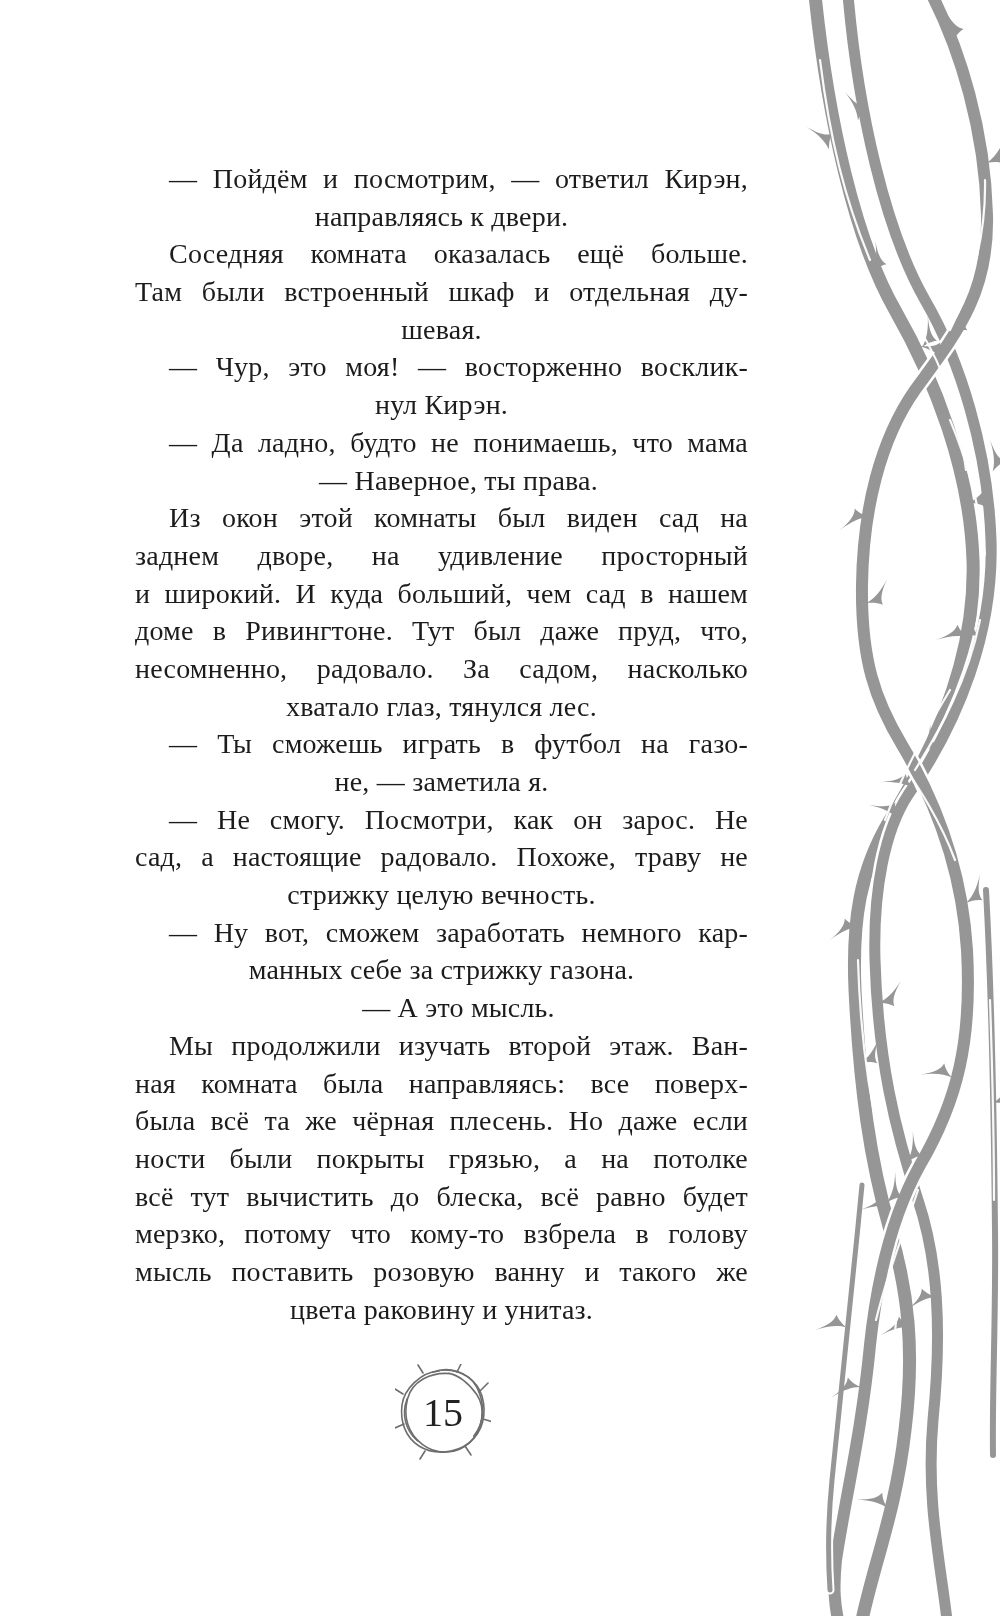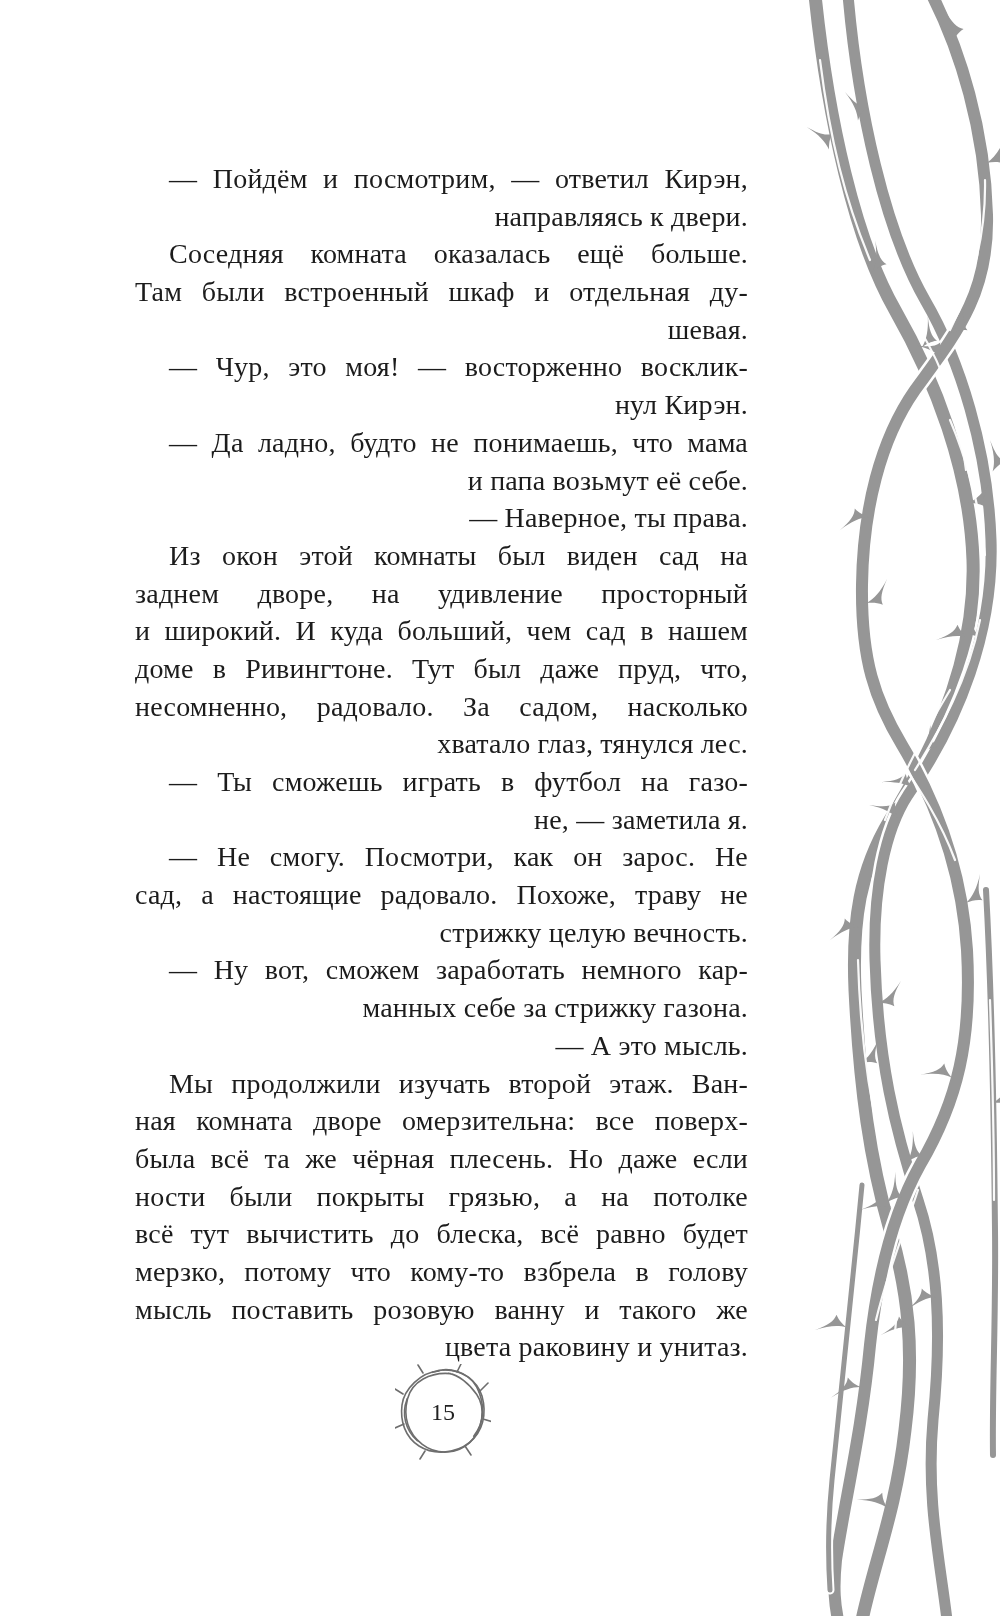--- a/index.html
+++ b/index.html
@@ -27,7 +27,7 @@
     font-size:28px;
     line-height:37.7px;
     height:37.7px;
-    text-align:right;
+    text-align:center;
     white-space:normal;
     letter-spacing:0.2px;
   }

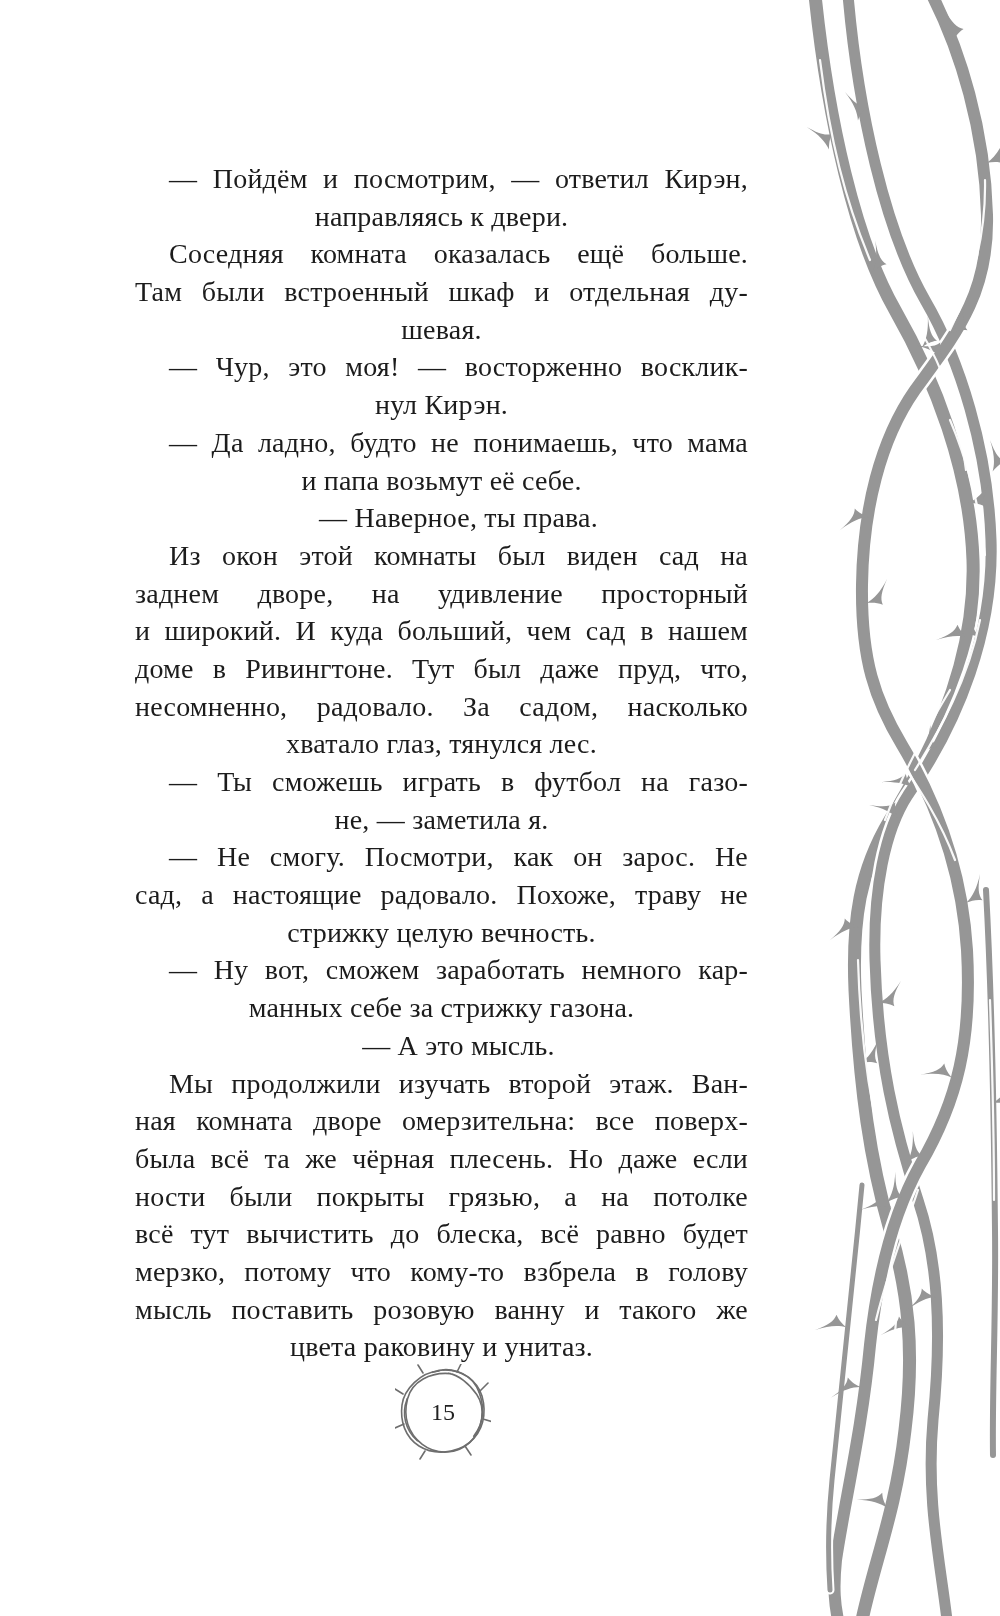--- a/index.html
+++ b/index.html
@@ -70,7 +70,6 @@
       <div class="line indent just">— Чур, это моя! — восторженно восклик-</div>
       <div class="line">нул Кирэн.</div>
       <div class="line indent just">— Да ладно, будто не понимаешь, что мама</div>
-      <div class="line">и папа возьмут её себе.</div>
       <div class="line indent">— Наверное, ты права.</div>
       <div class="line indent just">Из окон этой комнаты был виден сад на</div>
       <div class="line just">заднем дворе, на удивление просторный</div>

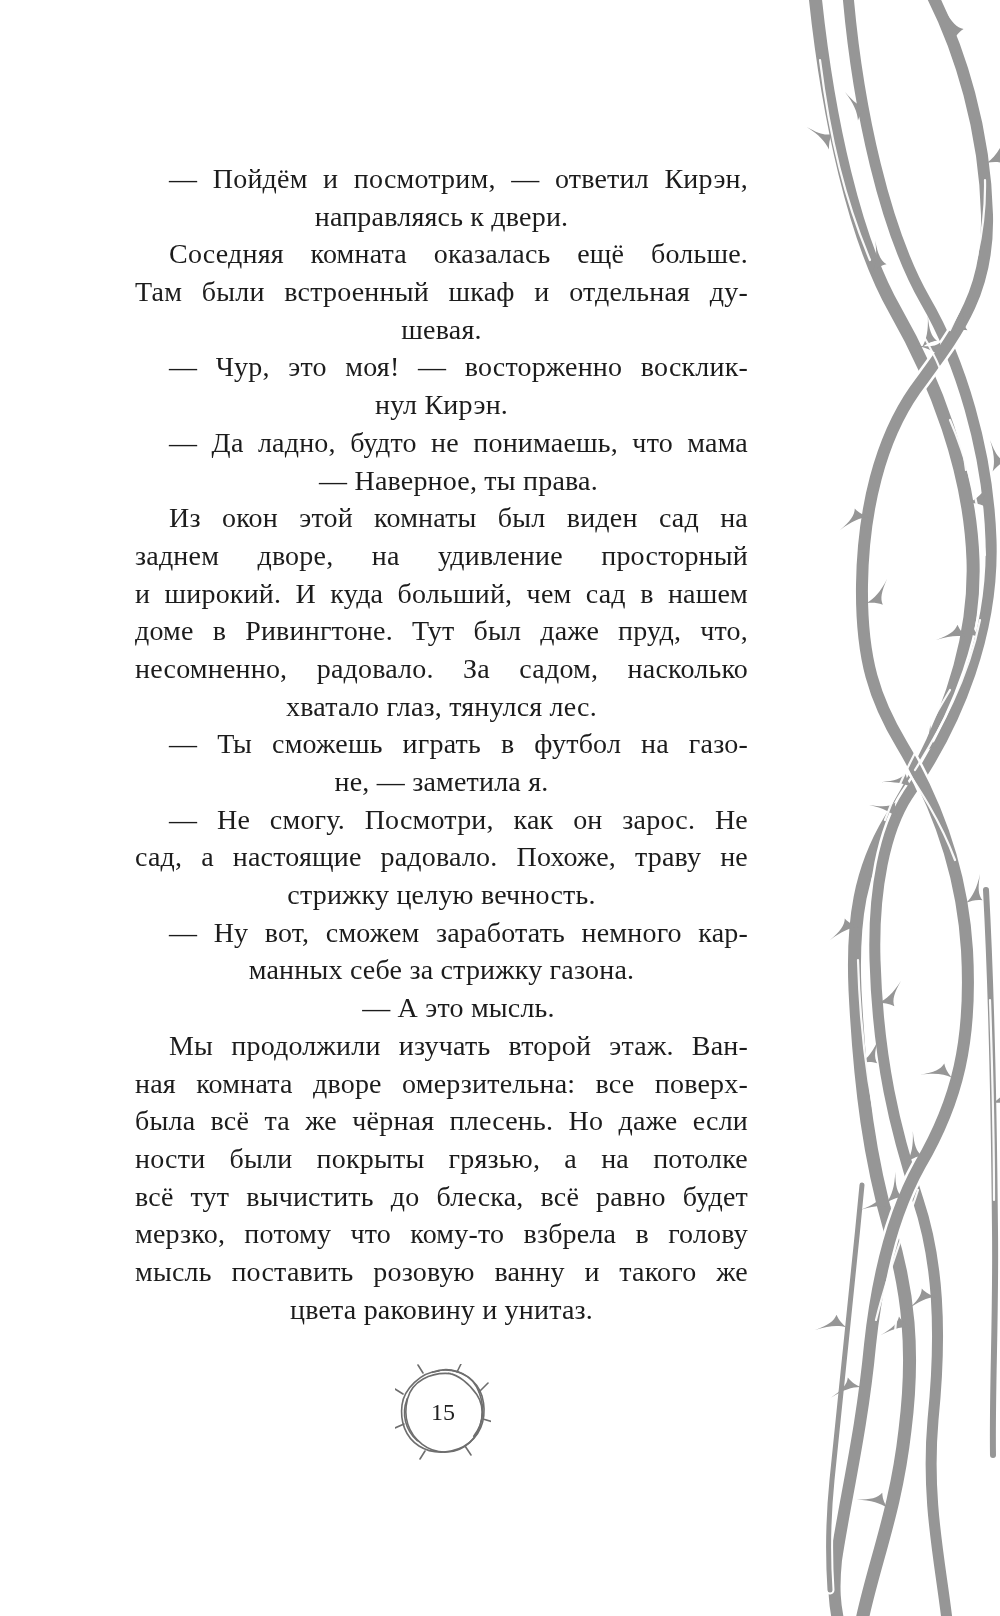--- a/index.html
+++ b/index.html
@@ -86,7 +86,7 @@
       <div class="line">манных себе за стрижку газона.</div>
       <div class="line indent">— А это мысль.</div>
       <div class="line indent just">Мы продолжили изучать второй этаж. Ван-</div>
-      <div class="line just">ная комната дворе омерзительна: все поверх-</div>
+      <div class="line just">ная комната была направляясь: все поверх-</div>
       <div class="line just">была всё та же чёрная плесень. Но даже если</div>
       <div class="line just">ности были покрыты грязью, а на потолке</div>
       <div class="line just">всё тут вычистить до блеска, всё равно будет</div>

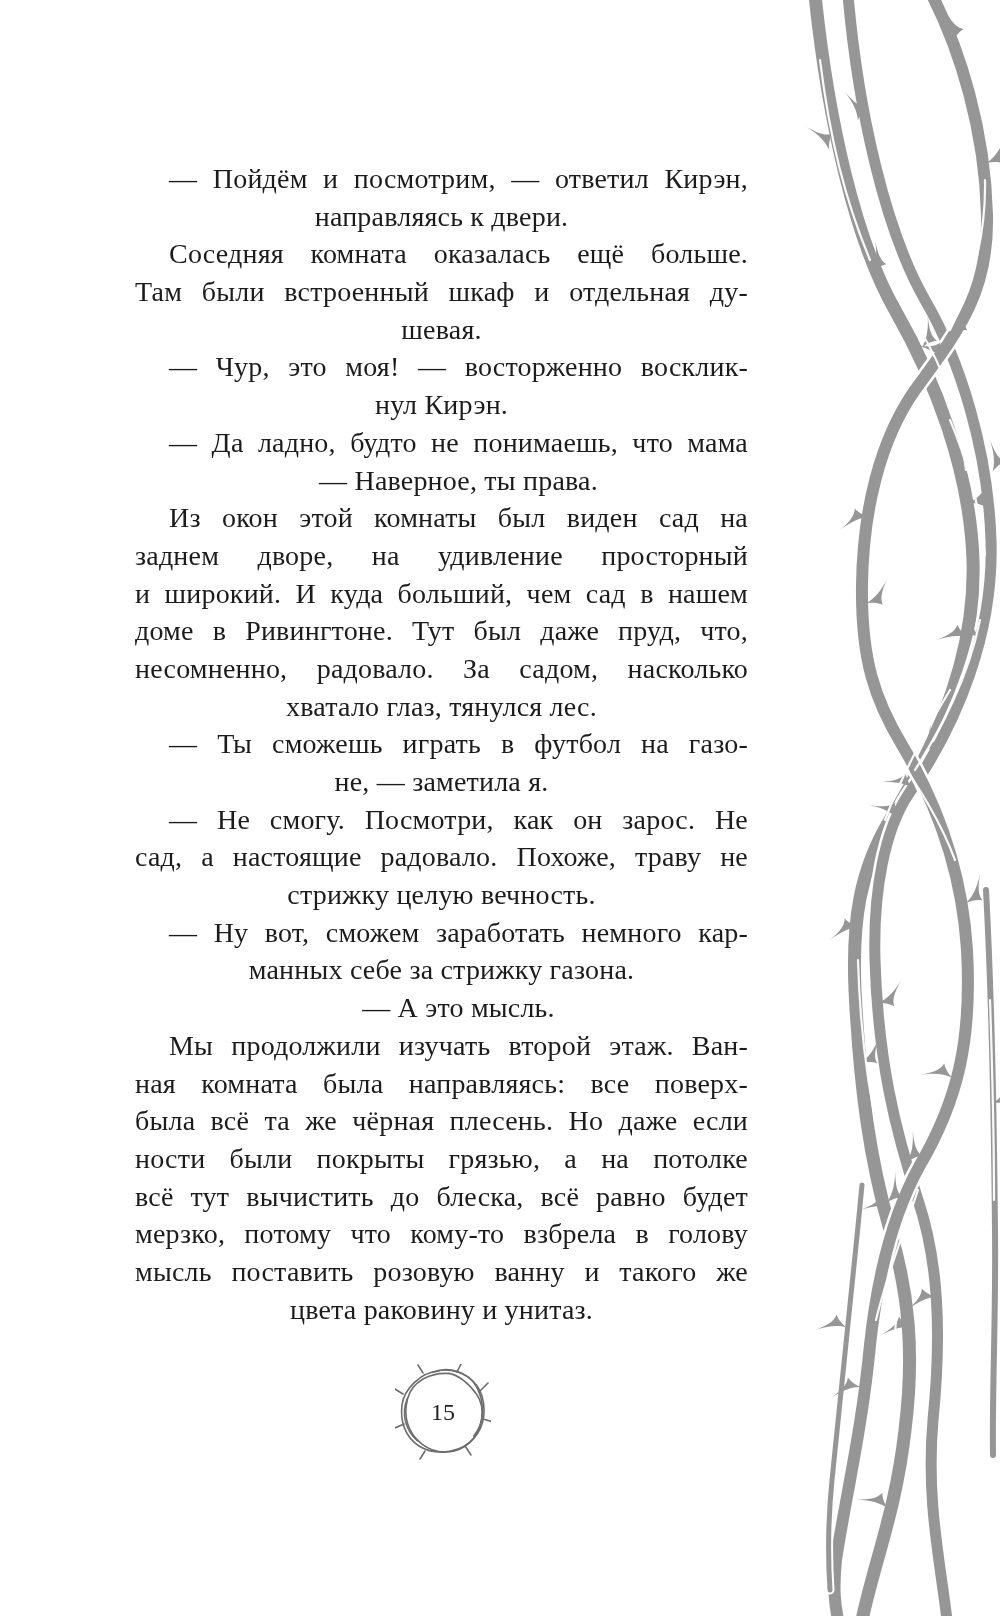--- a/index.html
+++ b/index.html
@@ -52,7 +52,7 @@
     position:absolute;
     left:0;top:0;width:96px;height:96px;
     display:flex;align-items:center;justify-content:center;
-    font-size:24px;
+    font-size:40px;
     color:#222;
   }
 </style>

